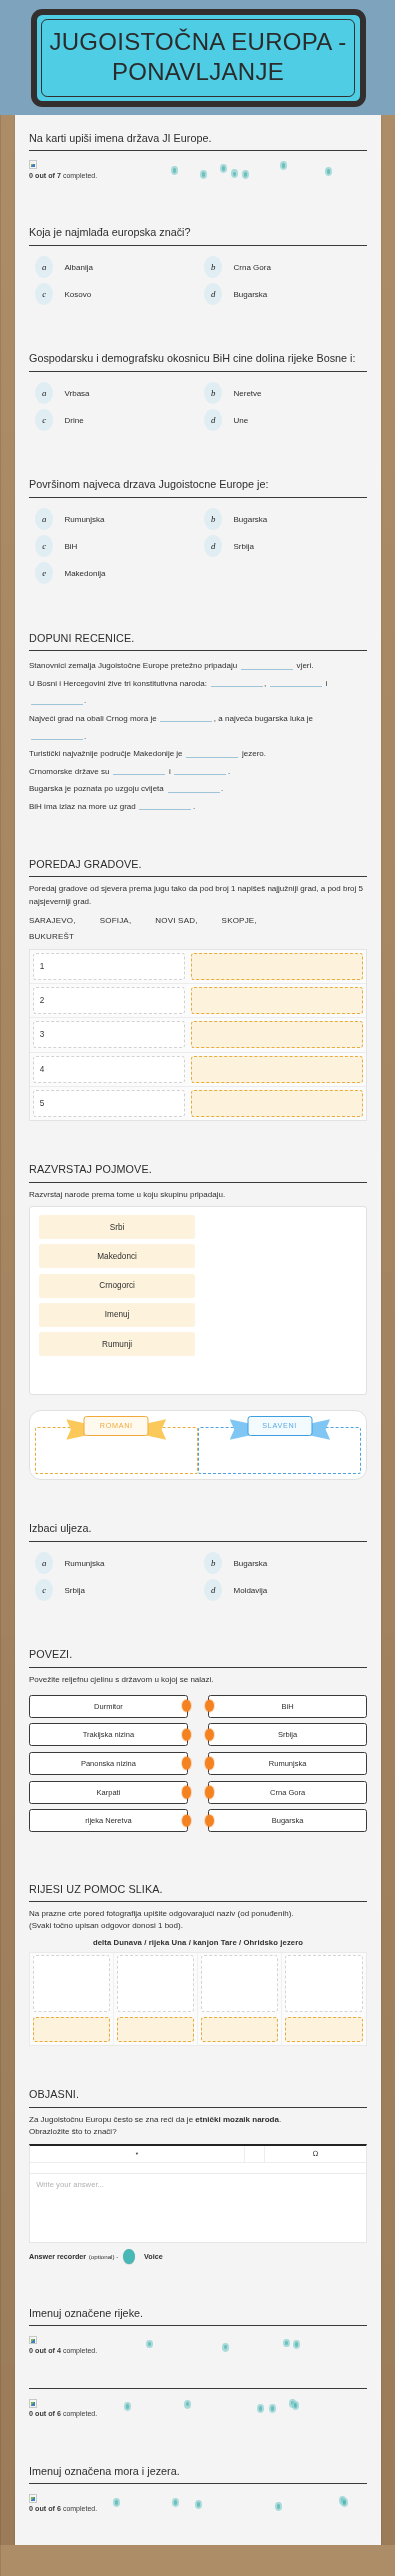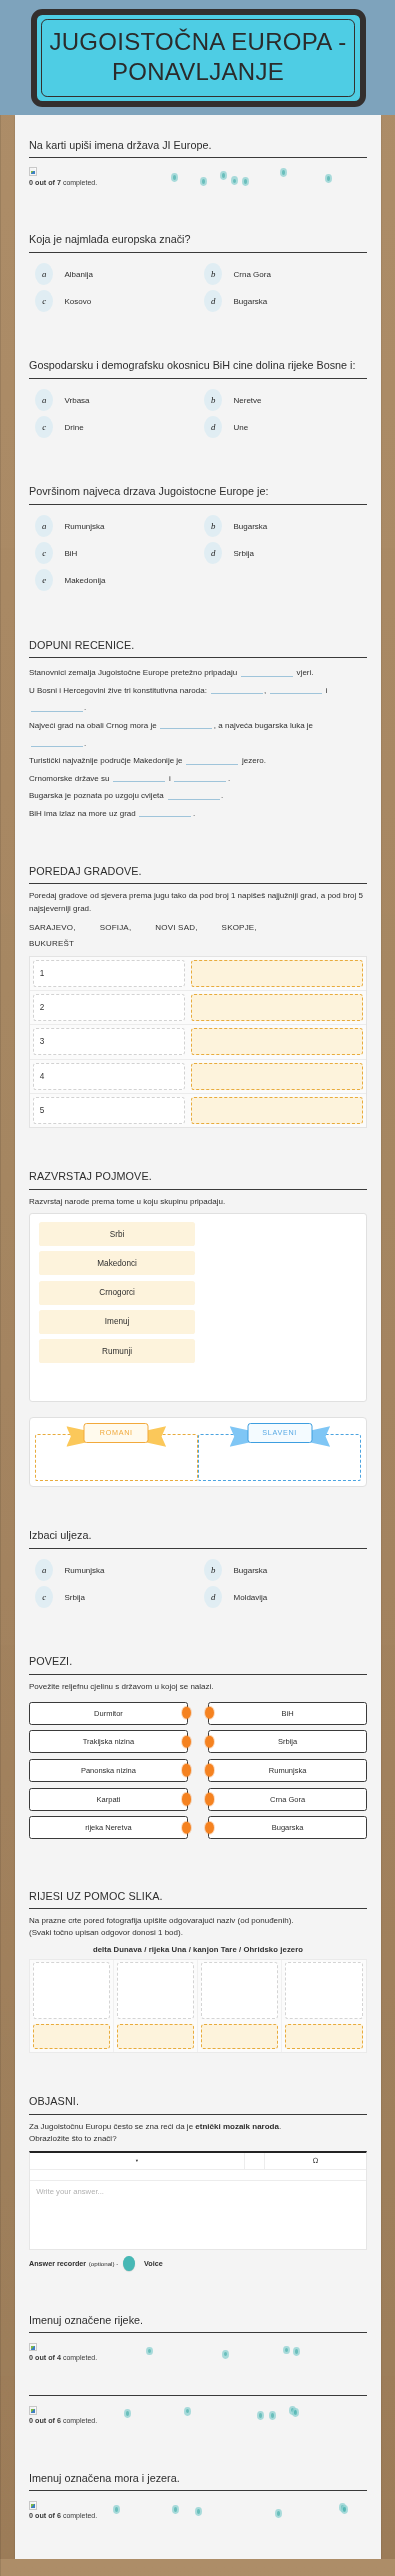--- a/index.html
+++ b/index.html
@@ -66,7 +66,7 @@
     position: relative;
     z-index: 2;
   }
-  .inner { padding: 10px 14px; }
+  .inner { padding: 3px 14px; }
 
   .q-title {
     font-size: 10.8px;

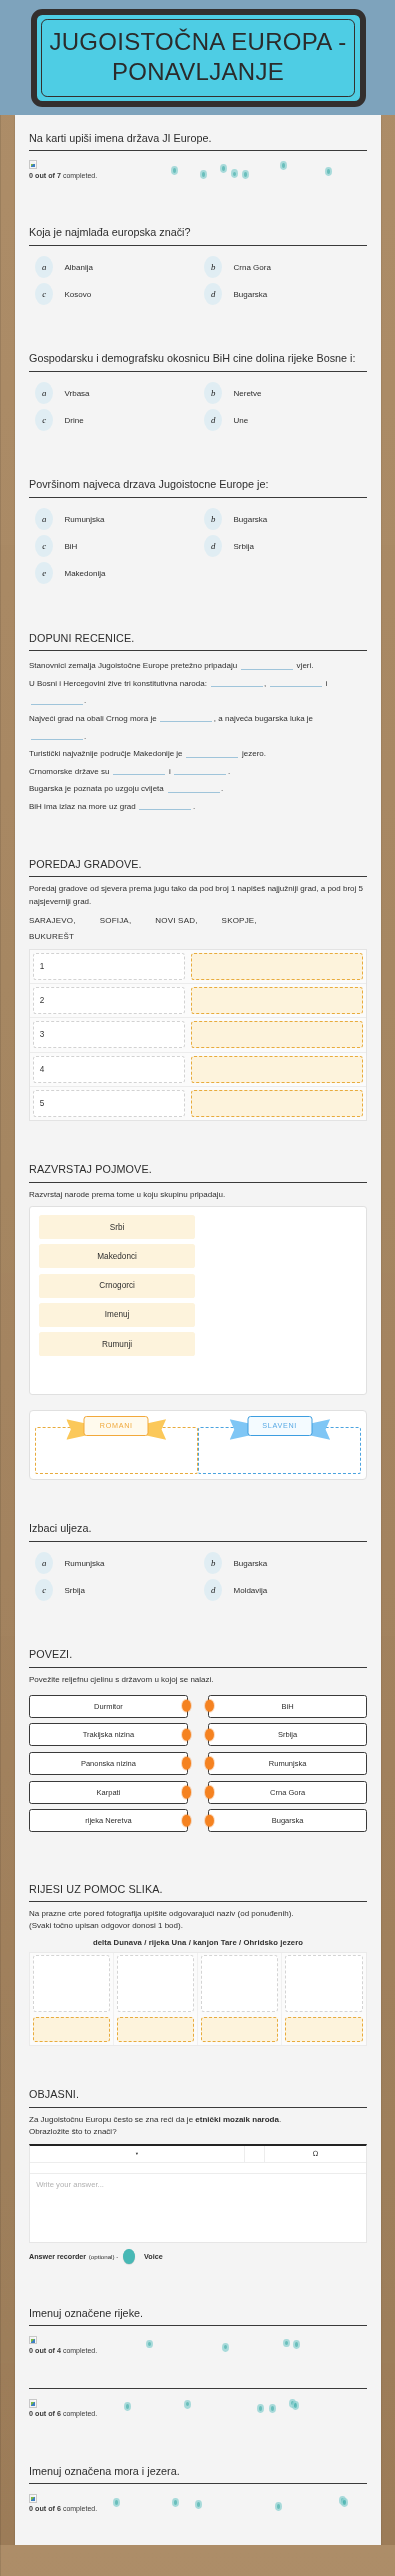--- a/index.html
+++ b/index.html
@@ -227,7 +227,7 @@
 
   .bins {
     border: 0.5px solid #e0e0e0;
-    border-radius: 4px;
+    border-radius: 12px;
     background: #ffffff;
     padding: 4.6px;
     display: flex;

